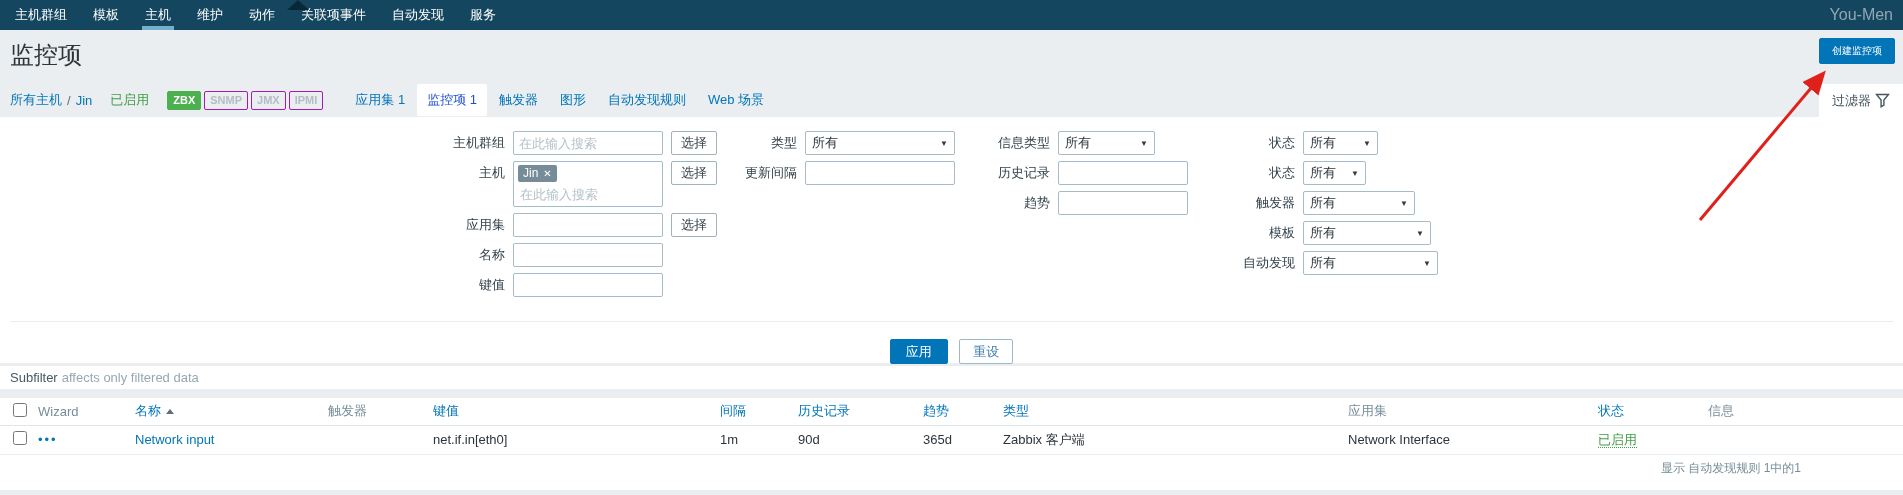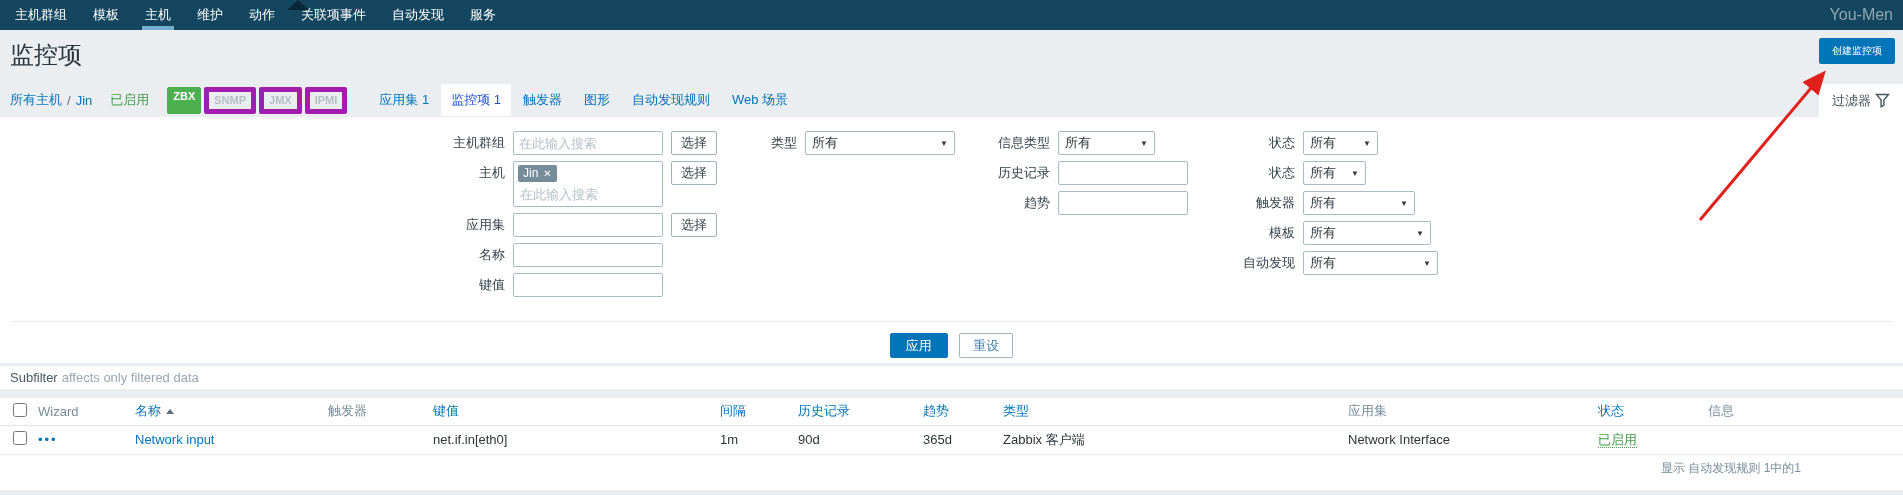--- a/index.html
+++ b/index.html
@@ -52,7 +52,7 @@
     font-size:11px; font-weight:bold; padding:2px 5px; border-radius:2px; line-height:13px;
   }
   .badge.on { background:#4caf50; color:#fff; border:1px solid #4caf50; }
-  .badge.off { background:transparent; color:#b2bec3; border:5px solid #a21caf; }
+  .badge.off { background:transparent; color:#b2bec3; border:1px solid #a21caf; }
   .crumb-tabs { display:flex; align-items:center; margin-left:22px; }
   .crumb-tab { padding:7px 10px; margin-right:2px; color:#0275b8; cursor:pointer; border-radius:2px; }
   .crumb-tab.active { background:#fff; color:#1d4ed8; }

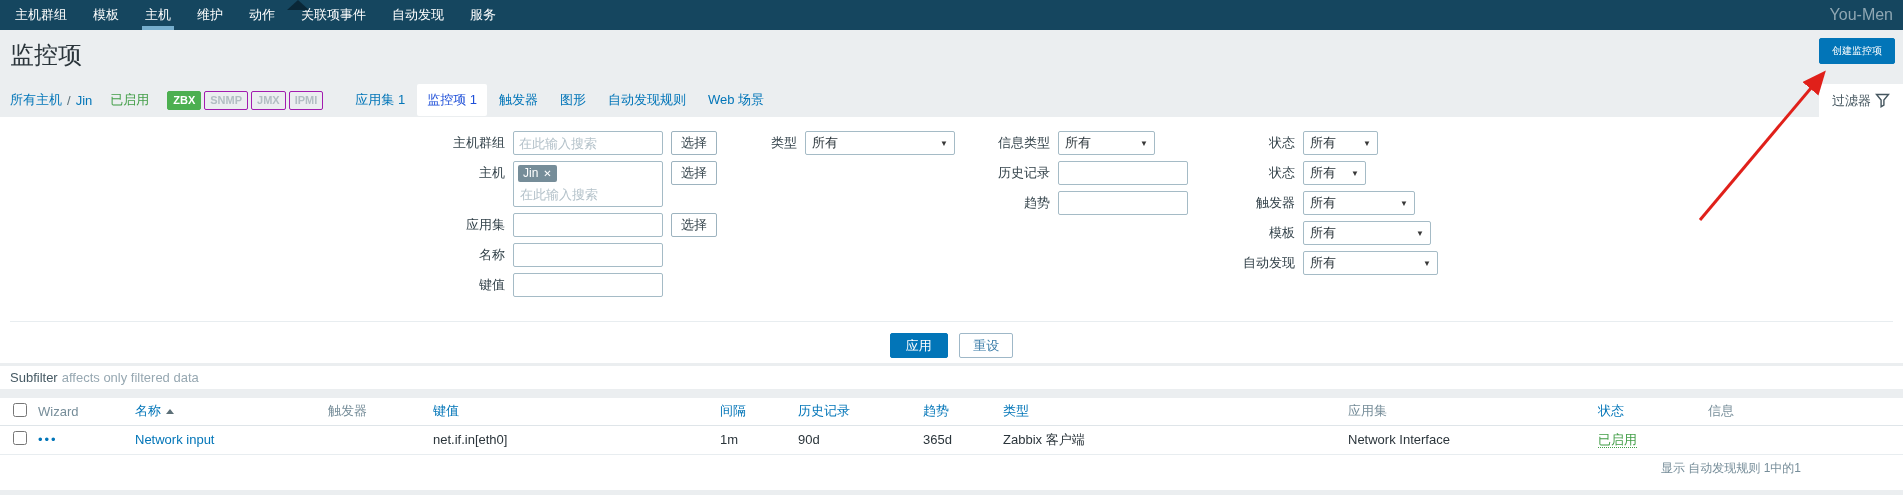--- a/index.html
+++ b/index.html
@@ -231,6 +231,10 @@
         <span>所有</span>
         <span class="arr">▼</span>
       </div>
+    </div>
+    <div class="frow">
+      <div class="flabel">更新间隔</div>
+      <input class="inp w150" style="">
     </div>
   </div>
 

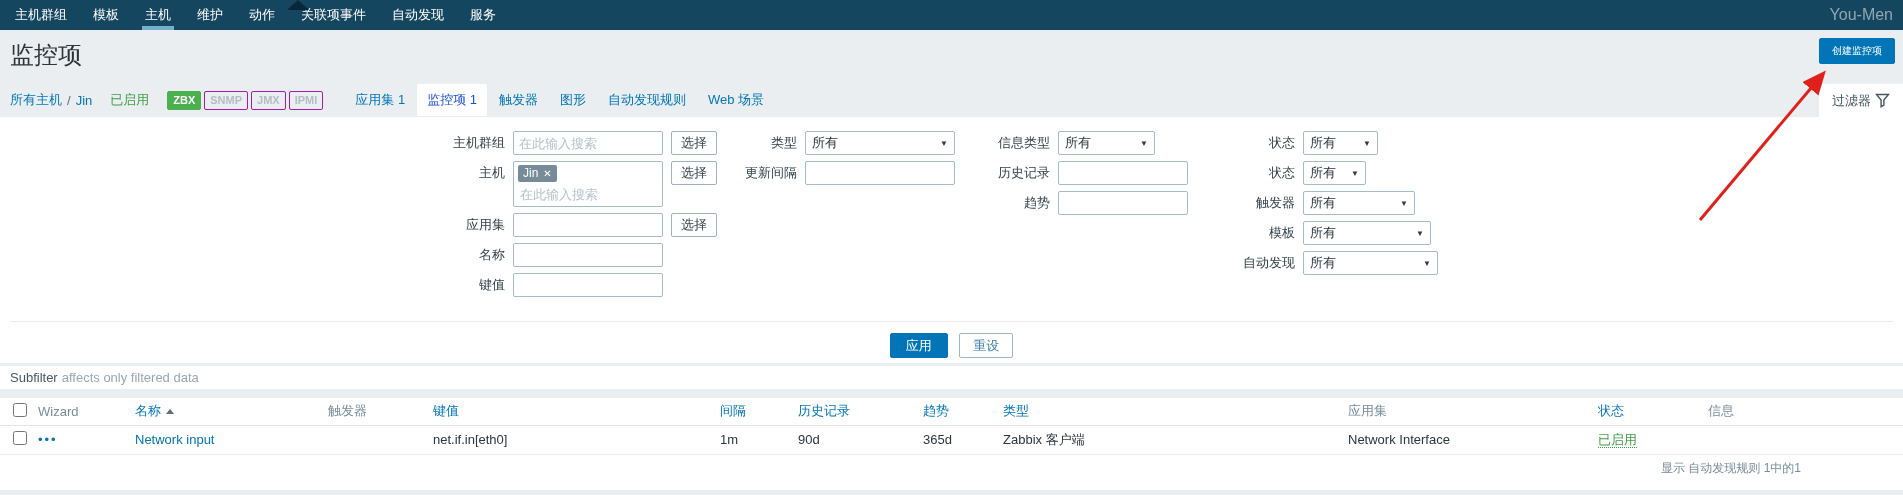--- a/index.html
+++ b/index.html
@@ -100,7 +100,7 @@
   .chip .x { margin-left:5px; font-size:10px; cursor:pointer; }
   .host-ph { color:#b4c2ca; font-size:13px; margin-top:4px; padding-left:2px; }
   .f-divider { position:absolute; top:204px; left:10px; right:10px; border-top:1px solid #e8edf0; }
-  .f-buttons { position:absolute; top:216px; left:0; right:0; text-align:center; }
+  .f-buttons { position:absolute; top:222px; left:0; right:0; text-align:center; }
   .btn-apply {
     height:25px; padding:0 15px; background:#0275b8; color:#fff;
     border:1px solid #0275b8; border-radius:2px; font-size:13px; cursor:pointer;

